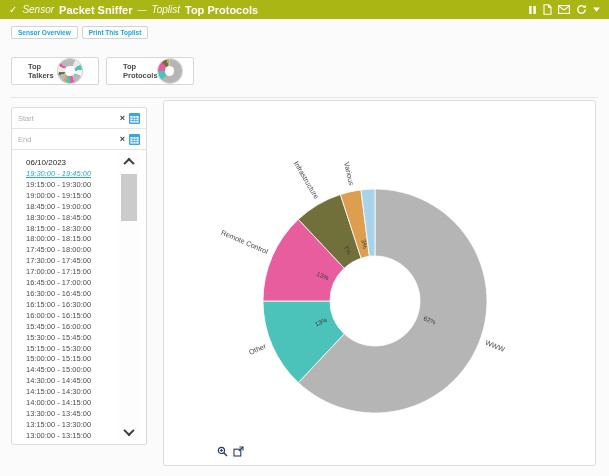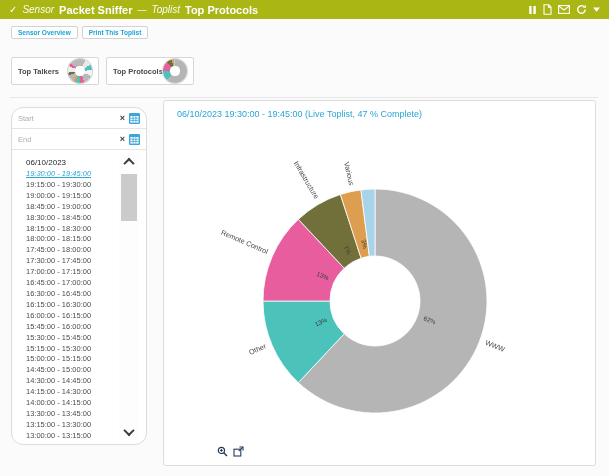--- a/index.html
+++ b/index.html
@@ -26,7 +26,7 @@
   
   .tabs { position:absolute; top:57px; left:11px; display:flex; gap:7px; }
   .tab-card { width:88px; height:28px; background:#fff; border:1px solid #d7d7d7; border-radius:2px;
-              display:flex; align-items:center; justify-content:space-between; padding:0 6px; cursor:pointer; }
+              display:flex; align-items:center; justify-content:flex-start; padding:0 16px; cursor:pointer; }
   .tab-card .tab-label { font-size:7.5px; font-weight:bold; color:#4a4a4a; }
   .pie { position:relative; width:24px; height:24px; border-radius:50%; flex:0 0 24px; }
   .pie::after { content:""; position:absolute; inset:31%; background:#fff; border-radius:50%; }

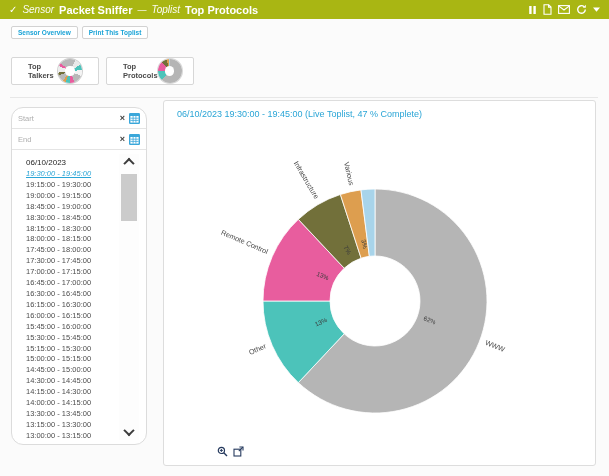--- a/index.html
+++ b/index.html
@@ -43,7 +43,7 @@
 
   
   .filter-panel { position:absolute; left:11px; top:107px; width:136px; height:338px;
-                  background:#fff; border:1px solid #dcdcdc; border-radius:12px; }
+                  background:#fff; border:1px solid #dcdcdc; border-radius:2px; }
   .input-row { height:21px; border-bottom:1px solid #e4e4e4; display:flex; align-items:center;
                padding:0 6px; gap:4px; }
   .input-row input { flex:1; min-width:0; border:none; outline:none; background:transparent;

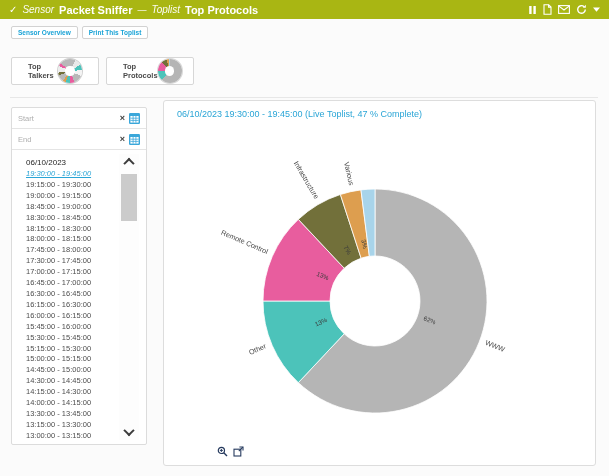--- a/index.html
+++ b/index.html
@@ -199,7 +199,6 @@
   </div>
 
   <div class="main-panel">
-    <div class="panel-title">06/10/2023 19:30:00 - 19:45:00 (Live Toplist, 47 % Complete)</div>
     <svg id="donut-svg" width="433" height="366" viewBox="0 0 433 366">
         <path d="M 211 88 A 112 112 0 1 1 134.33072413598688 281.6444862711981 L 180.19538023320902 232.80358823396352 A 45 45 0 1 0 211 155 Z" fill="#b5b5b5" stroke="#ffffff" stroke-width="0.8"></path>
         <text transform="translate(264.9270361815186 221.3512240557113) rotate(21.59999999999999)" text-anchor="middle" font-size="6.3" fill="#3c3c3c">62%</text>

